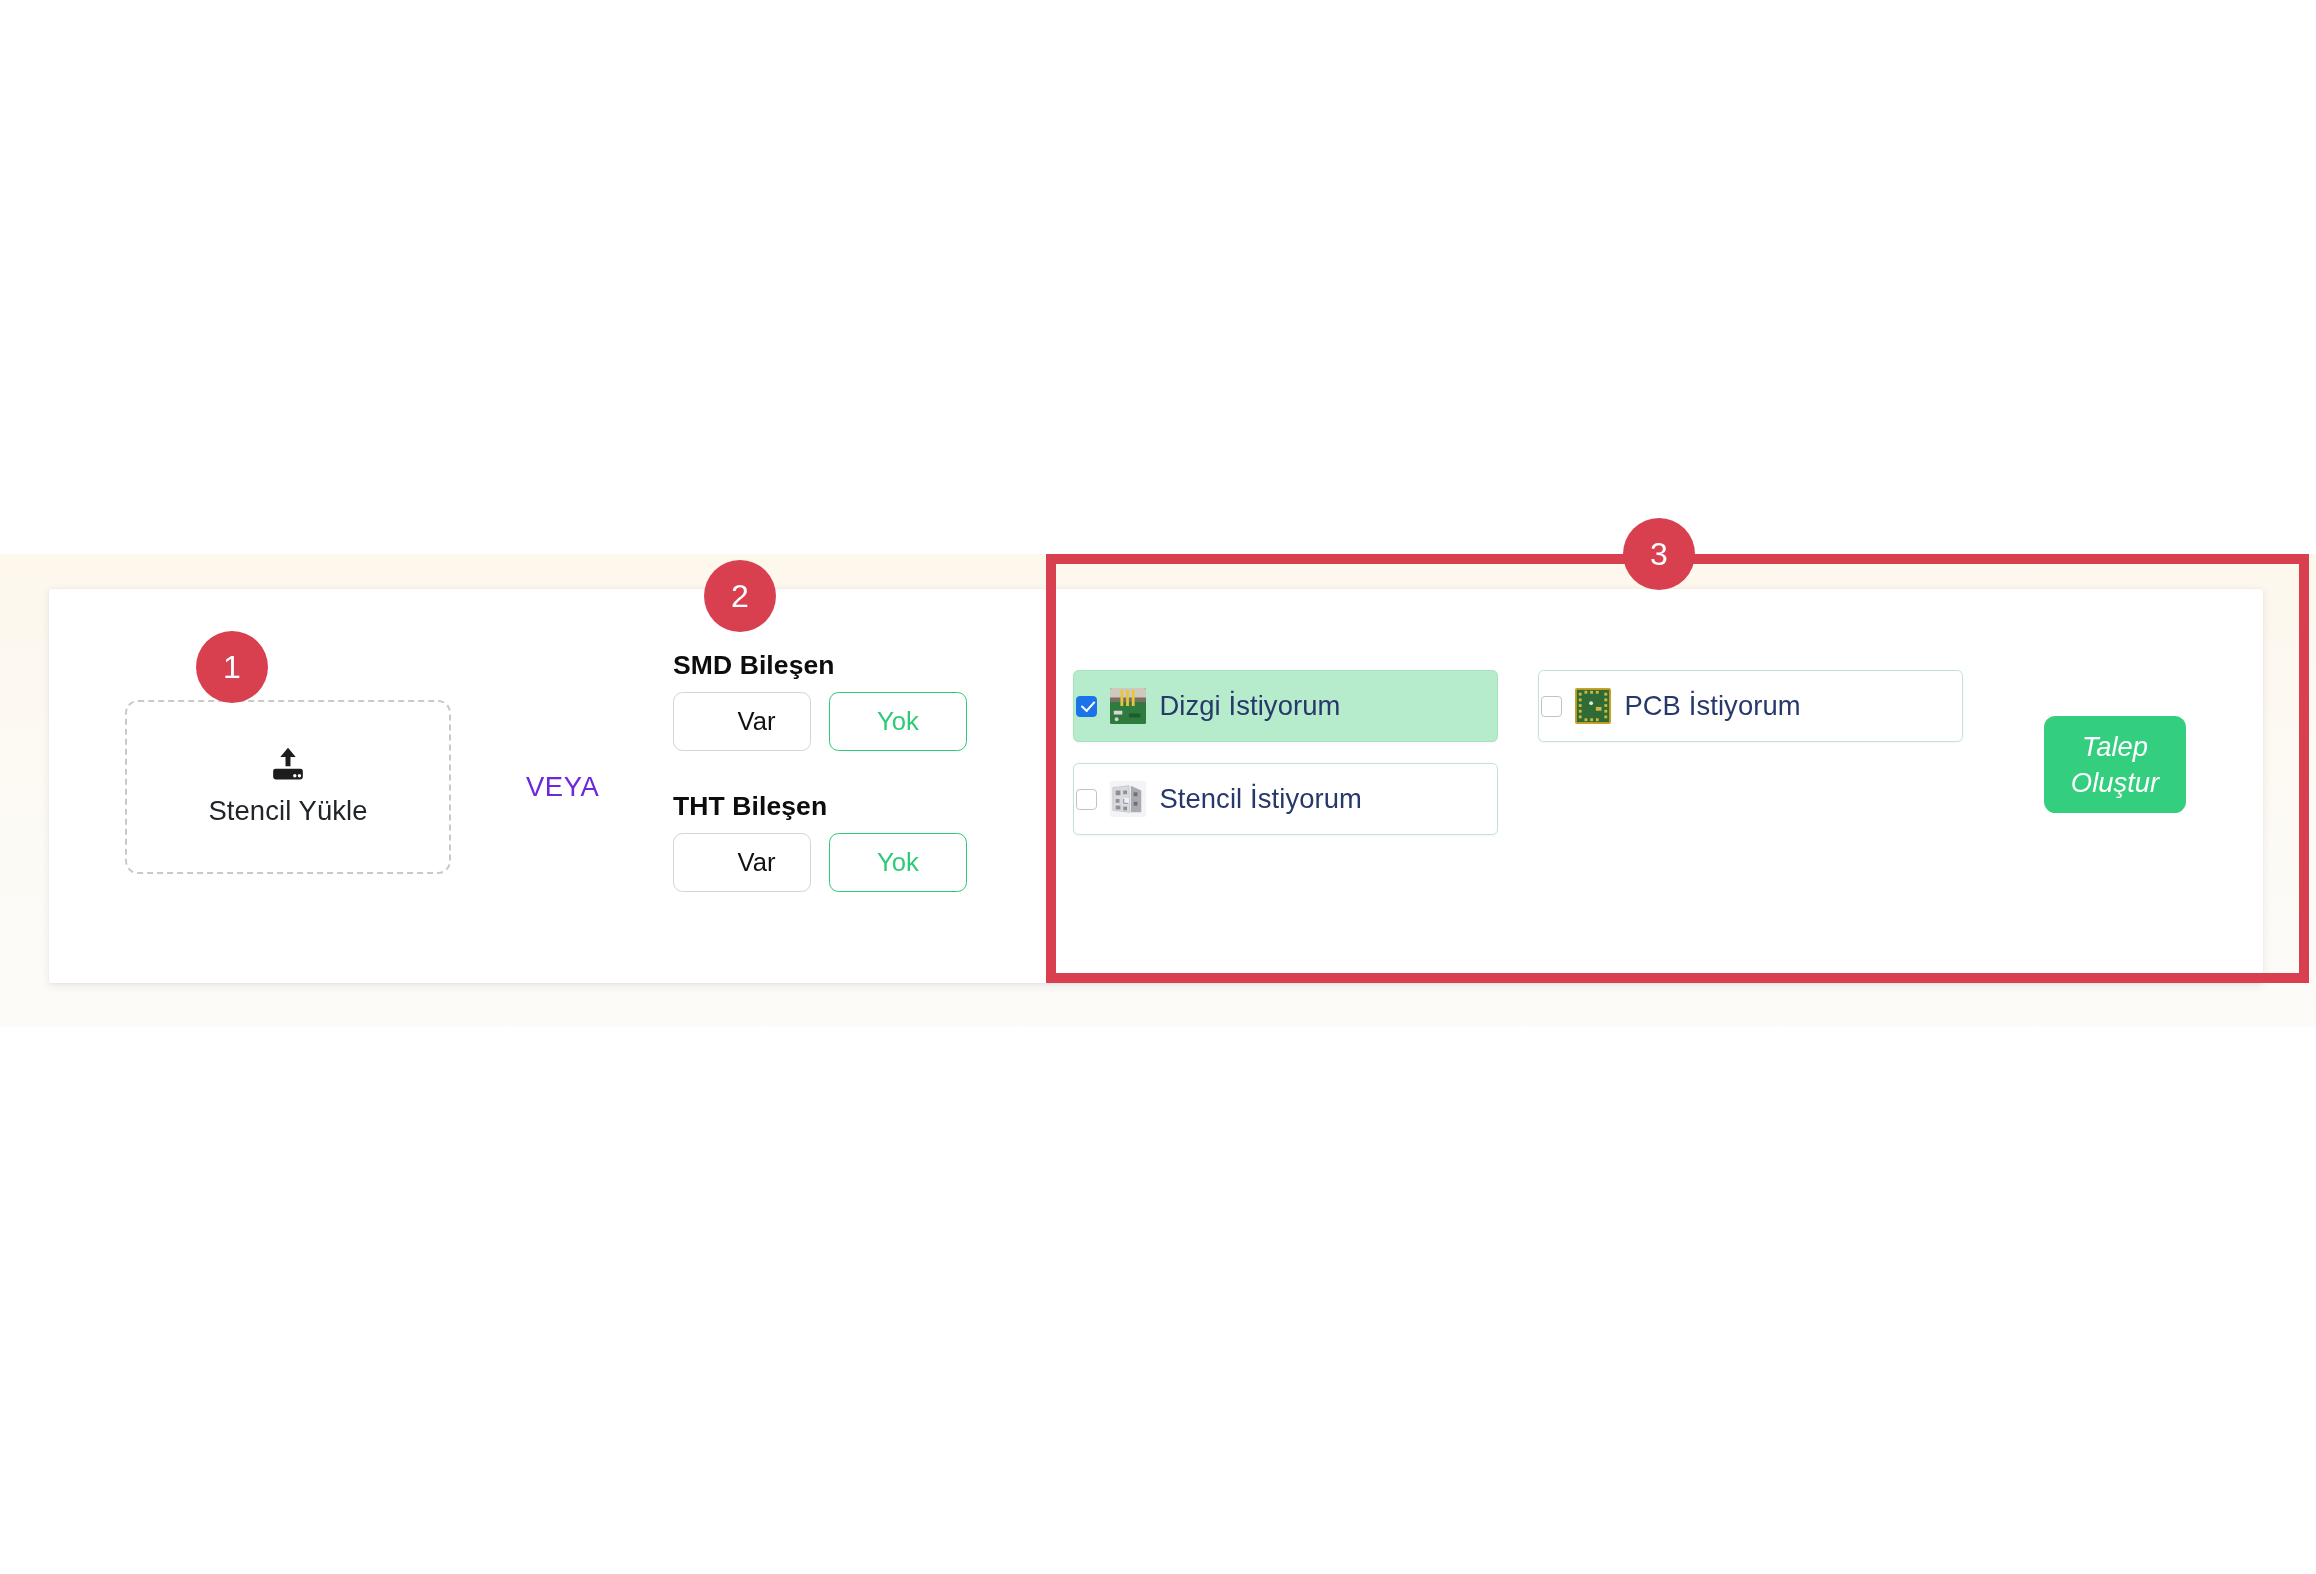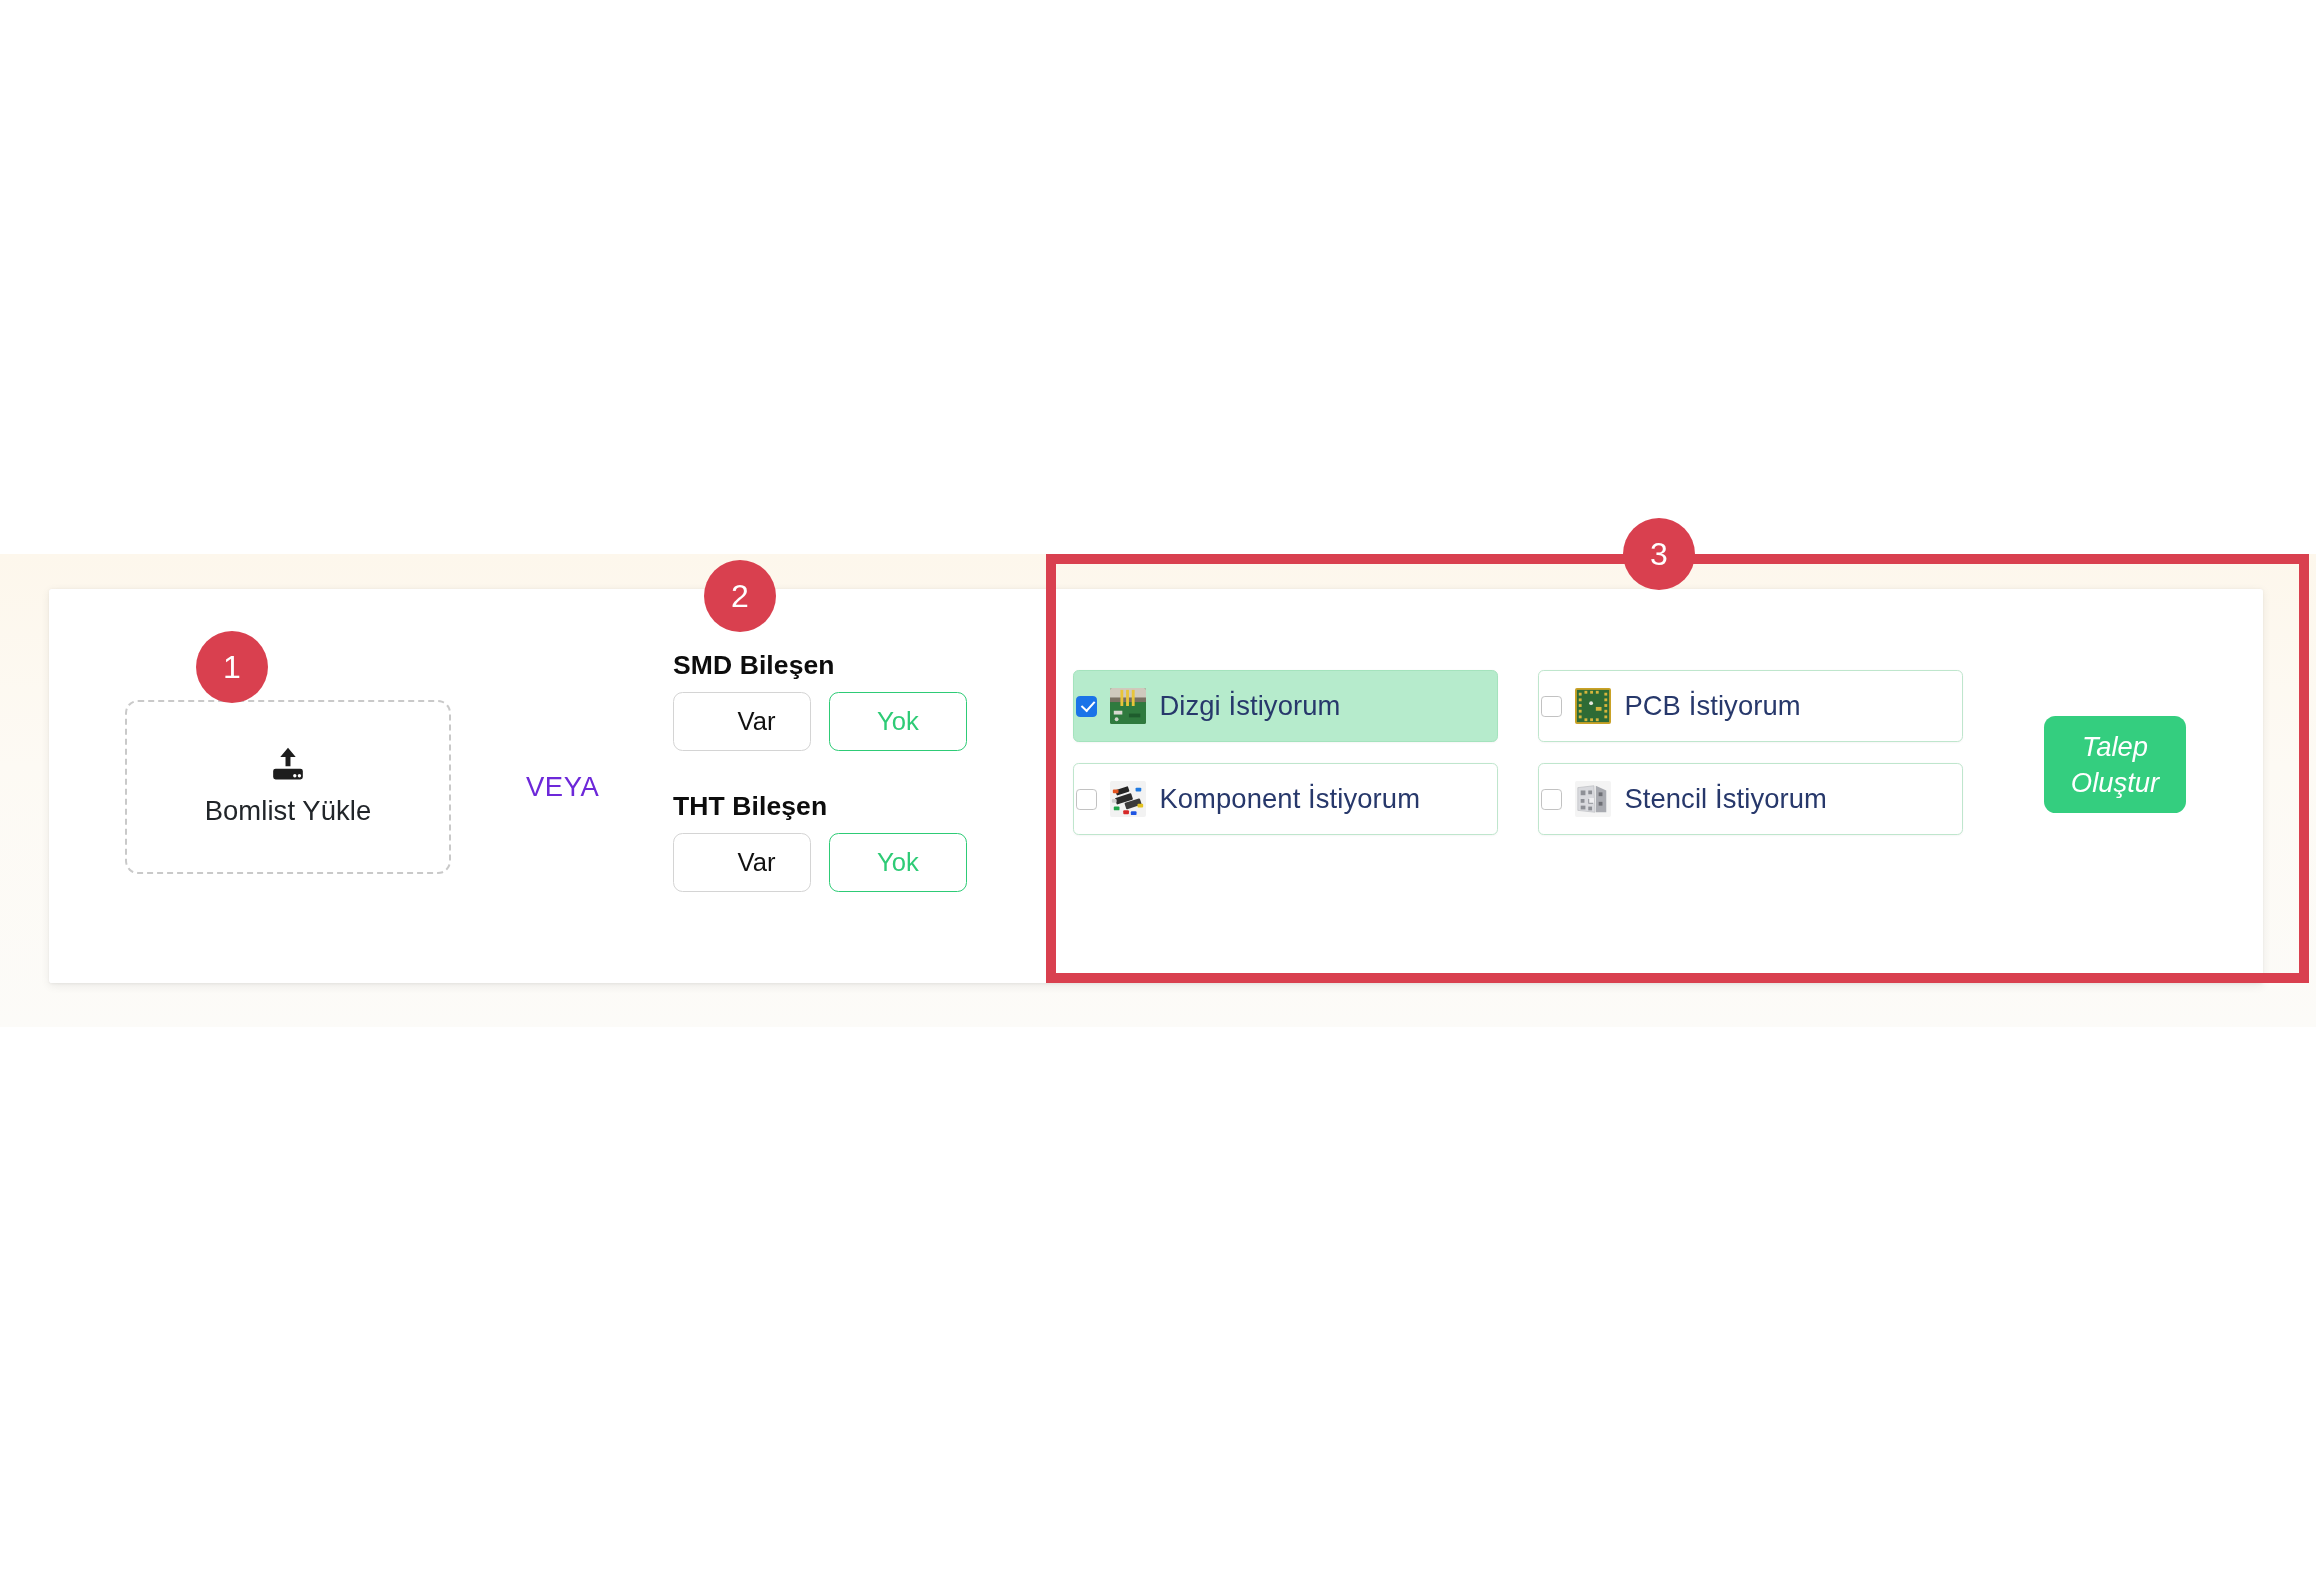--- a/index.html
+++ b/index.html
@@ -252,7 +252,7 @@
       <circle cx="19.4" cy="18.6" r="1.1" fill="#ffffff"></circle>
     </svg>
   </span>
-  <span class="upload-label">Bomlist Yükle</span>
+  <span class="upload-label">Stencil Yükle</span>
 </div>
 
 <div class="veya">VEYA</div>

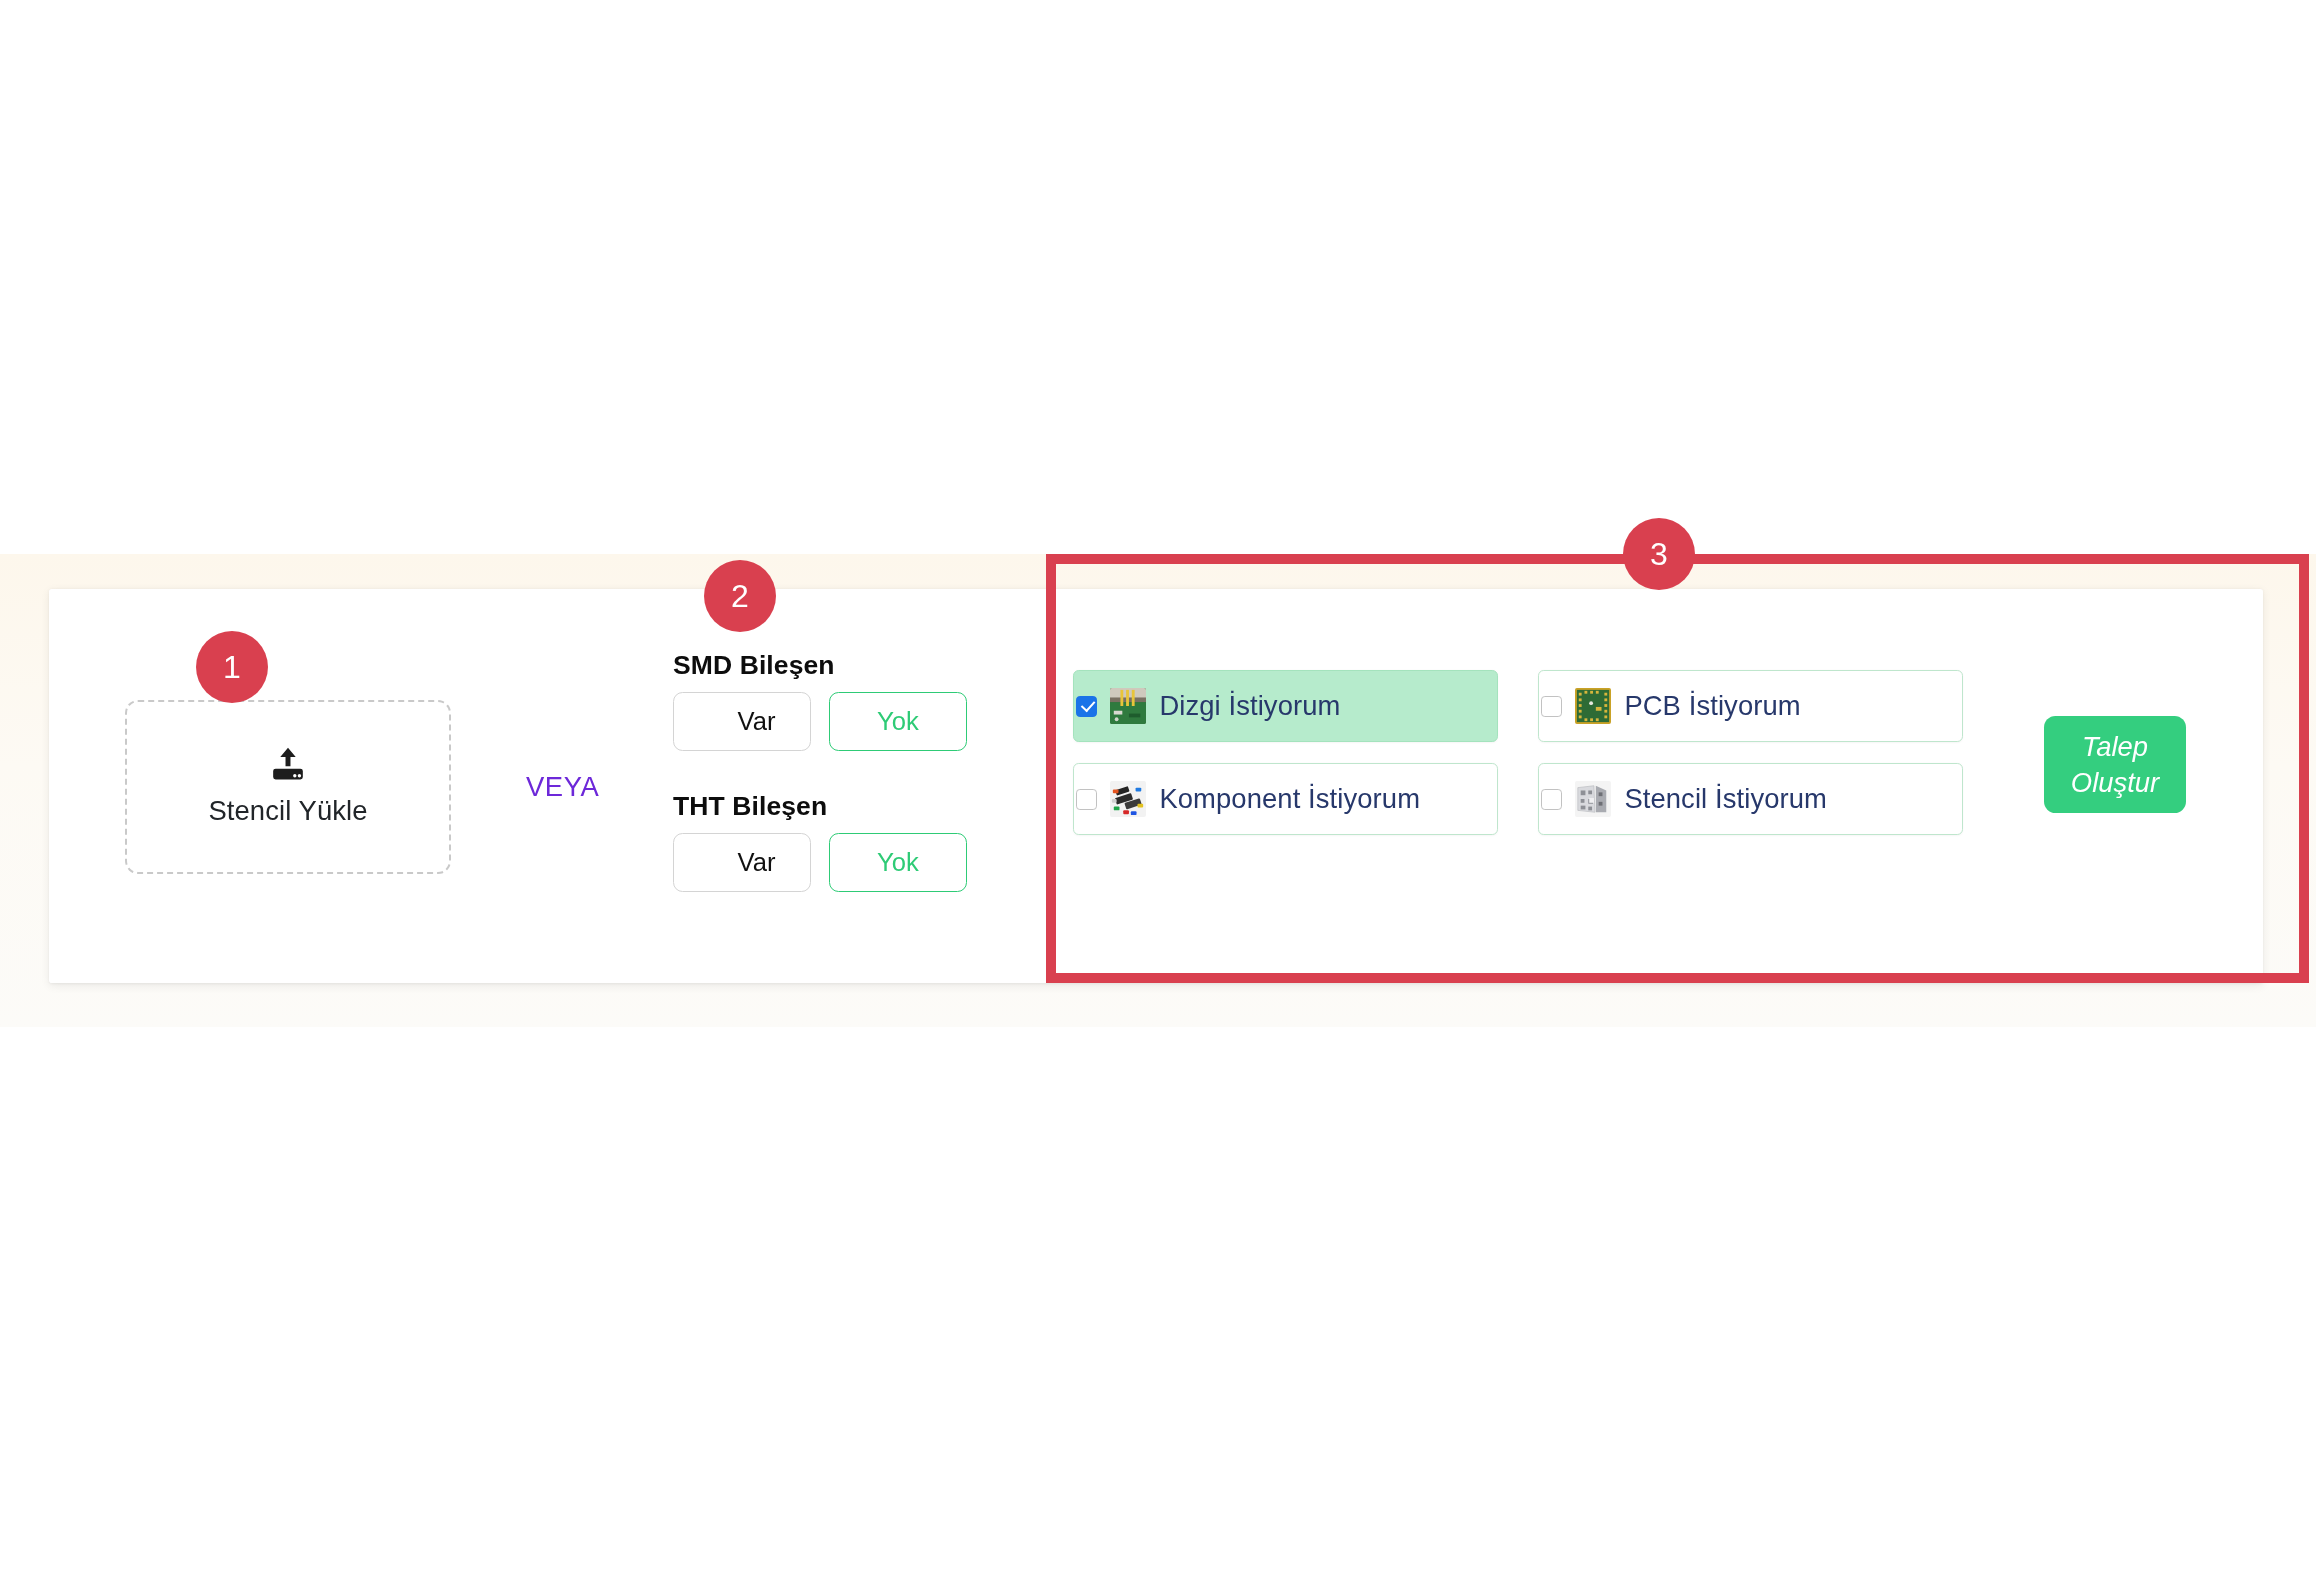--- a/index.html
+++ b/index.html
@@ -331,27 +331,6 @@
 
   <div class="choice-row">
 
-    <div class="choice-card">
-      <span class="cb"></span>
-      <span class="thumb">
-        <svg viewBox="0 0 38 38" width="36" height="36" aria-hidden="true">
-          <rect width="38" height="38" fill="#f2f2f2"></rect>
-          <g transform="rotate(-18 19 19)">
-            <rect x="6" y="14" width="18" height="7" rx="1" fill="#2b2b2b"></rect>
-            <rect x="14" y="22" width="17" height="7" rx="1" fill="#3a3a3a"></rect>
-            <rect x="9" y="6" width="14" height="6" rx="1" fill="#242424"></rect>
-          </g>
-          <rect x="3" y="9" width="6" height="4" rx="1" fill="#e2541f"></rect>
-          <rect x="27" y="7" width="6" height="4" rx="1" fill="#1f7ae2"></rect>
-          <rect x="29" y="24" width="6" height="4" rx="1" fill="#e2c11f"></rect>
-          <rect x="4" y="27" width="6" height="4" rx="1" fill="#1fa54a"></rect>
-          <rect x="14" y="31" width="6" height="4" rx="1" fill="#d62828"></rect>
-          <rect x="22" y="32" width="6" height="4" rx="1" fill="#1f55e2"></rect>
-          <rect x="2" y="19" width="5" height="4" rx="1" fill="#cfcfcf"></rect>
-        </svg>
-      </span>
-      <span class="choice-label">Komponent İstiyorum</span>
-    </div>
 
     <div class="choice-card">
       <span class="cb"></span>

